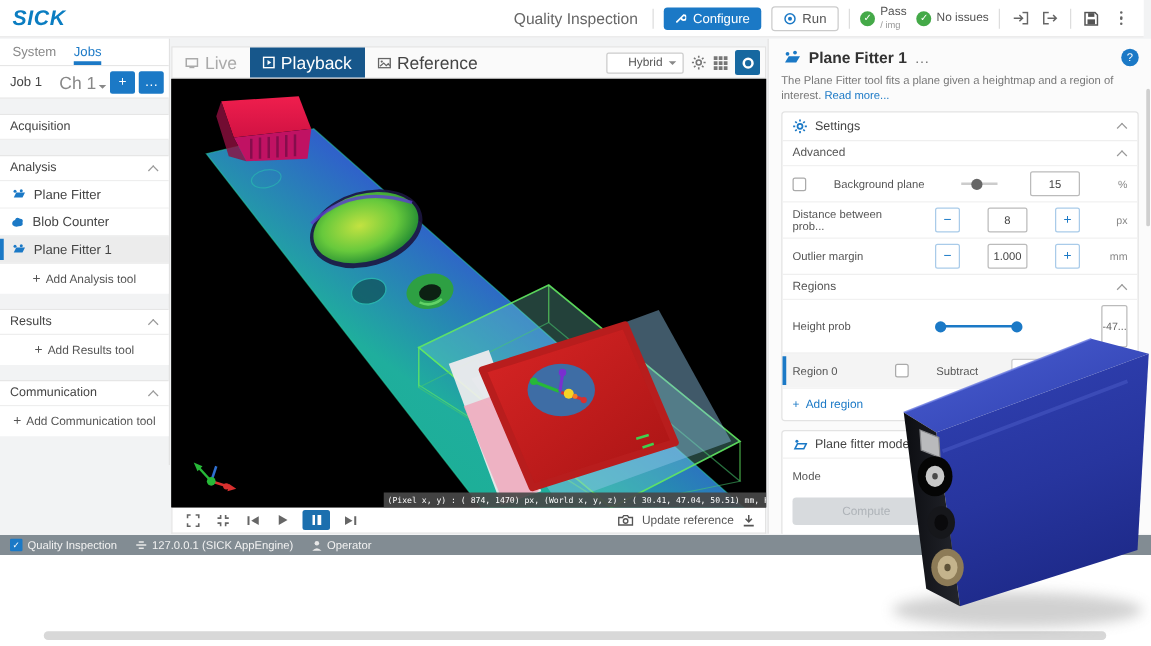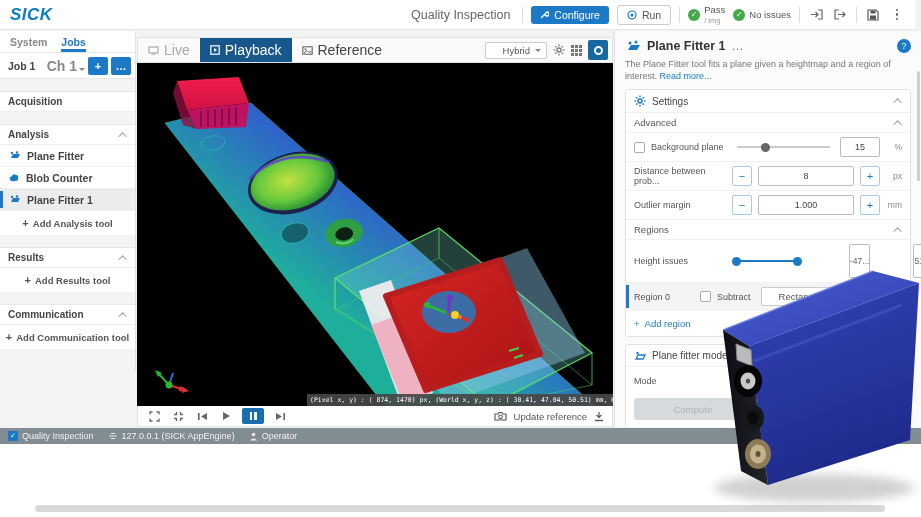--- a/index.html
+++ b/index.html
@@ -29,7 +29,7 @@
 
   
   .sidebar { position:absolute; left:0; top:31px; width:136px; height:341px; background:#f2f3f4;
-    border-right:1px solid #e2e2e2; font-size:10.5px;font-weight:bold; }
+    border-right:1px solid #e2e2e2; font-size:10.5px; }
   .side-tabs { display:flex; gap:14px; background:#fff; border-bottom:1px solid #e6e6e6;
     padding:5px 10px 0 10px; height:22px; }
   .side-tab { font-size:10.5px; color:#888; padding-bottom:4px; cursor:pointer; }

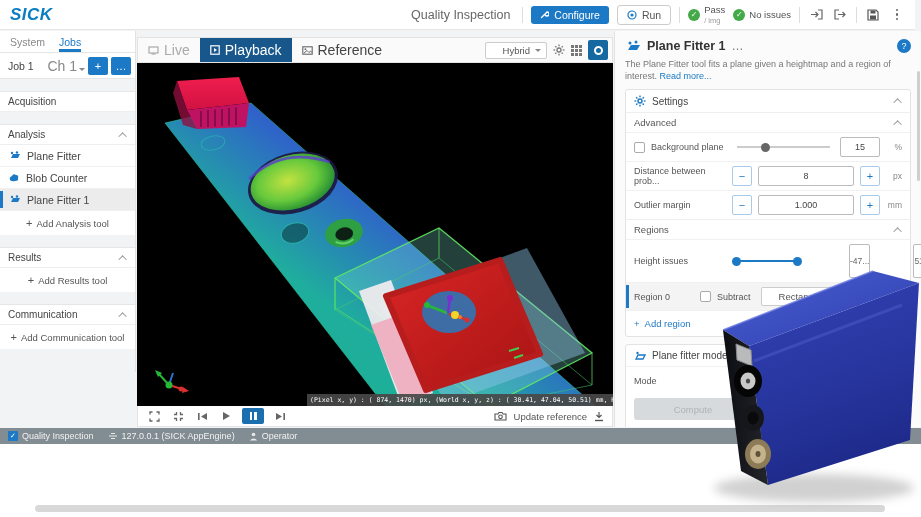--- a/index.html
+++ b/index.html
@@ -97,7 +97,7 @@
   .card-head { display:flex; align-items:center; gap:6px; padding:5px 8px; font-size:10px; color:#444; cursor:pointer; }
   .sub-head { display:flex; align-items:center; padding:4px 8px; font-size:9.5px; color:#555;
     border-top:1px solid #efefef; }
-  .prow { display:flex; align-items:center; gap:6px; padding:4px 8px; border-top:1px solid #f1f1f1; min-height:24px; }
+  .prow { display:flex; align-items:center; gap:22px; padding:4px 8px; border-top:1px solid #f1f1f1; min-height:24px; }
   .prow .lbl { font-size:9px; color:#555; width:92px; flex:0 0 auto; }
   .cbox { width:11px; height:11px; border:1px solid #aaa; border-radius:2px; background:#fff; flex:0 0 auto; cursor:pointer; }
   .slider { position:relative; height:2px; background:#ccc; flex:1; margin:0 4px; }

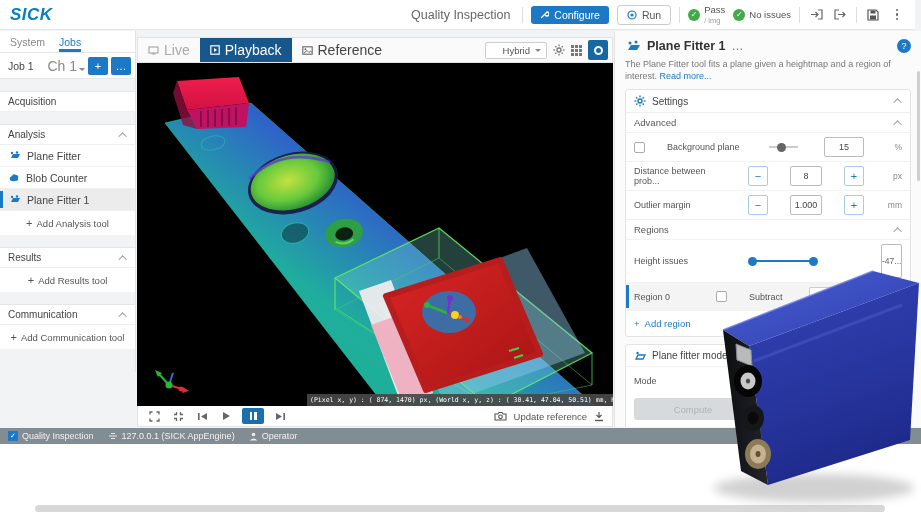--- a/index.html
+++ b/index.html
@@ -566,7 +566,7 @@
         <span class="chev"></span>
       </div>
       <div class="prow">
-        <span class="lbl">Height issues</span>
+        <span class="lbl">Height prob</span>
         <span class="dual">
             <i style="left:-2px"></i>
             <i style="right:-2px"></i>

